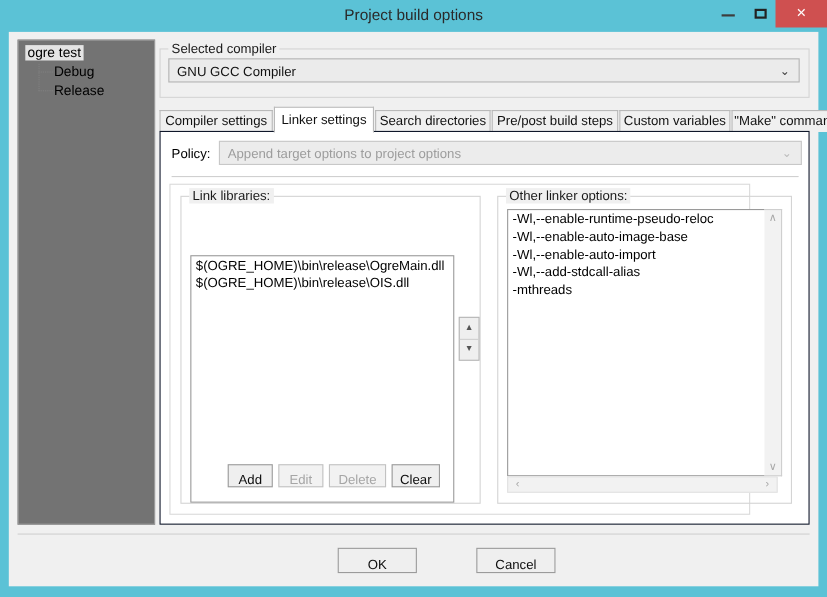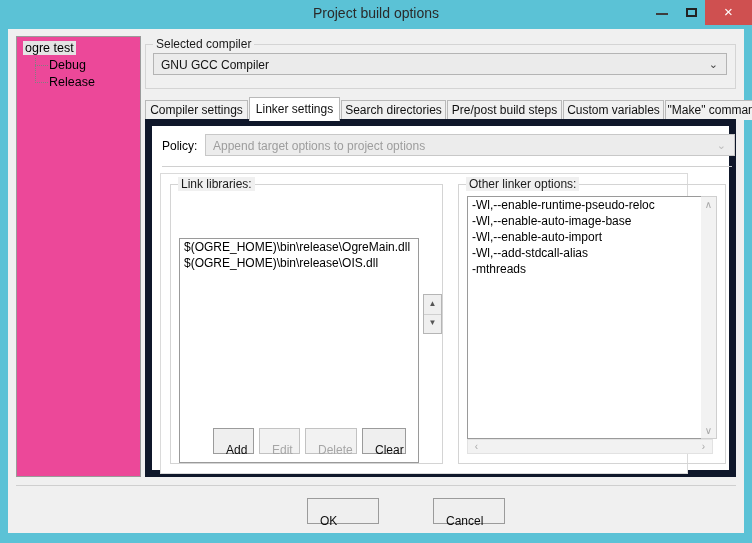--- a/index.html
+++ b/index.html
@@ -98,7 +98,7 @@
     left: 8px; top: 7px;
     width: 125px;
     height: 441px;
-    background: #ec4899;
+    background: #737373;
     border: 1px solid #9a9a9a;
     box-sizing: border-box;
     overflow: hidden;

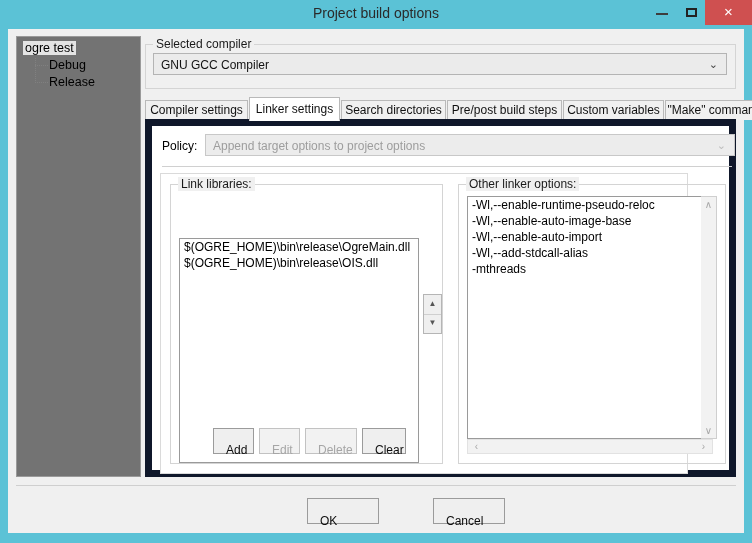--- a/index.html
+++ b/index.html
@@ -232,7 +232,7 @@
     width: 591px;
     height: 358px;
     background: #ffffff;
-    border: 7px solid #0f172a;
+    border: 1px solid #0f172a;
     box-sizing: border-box;
   }
 

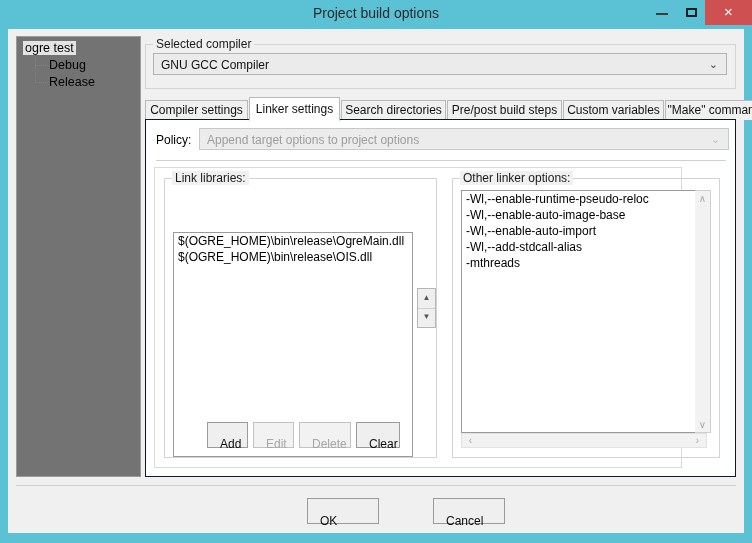--- a/index.html
+++ b/index.html
@@ -309,9 +309,9 @@
     font-size: 12px;
     color: #0d0d0d;
     font-family: "Liberation Sans", sans-serif;
-    text-align: left;
+    text-align: center;
     cursor: default;
-    padding: 12px;
+    padding: 4px;
     white-space: nowrap;
   }
   .btn.disabled { color: #a6a6a6; border-color: #c2c2c2; background: #f2f2f2; }

